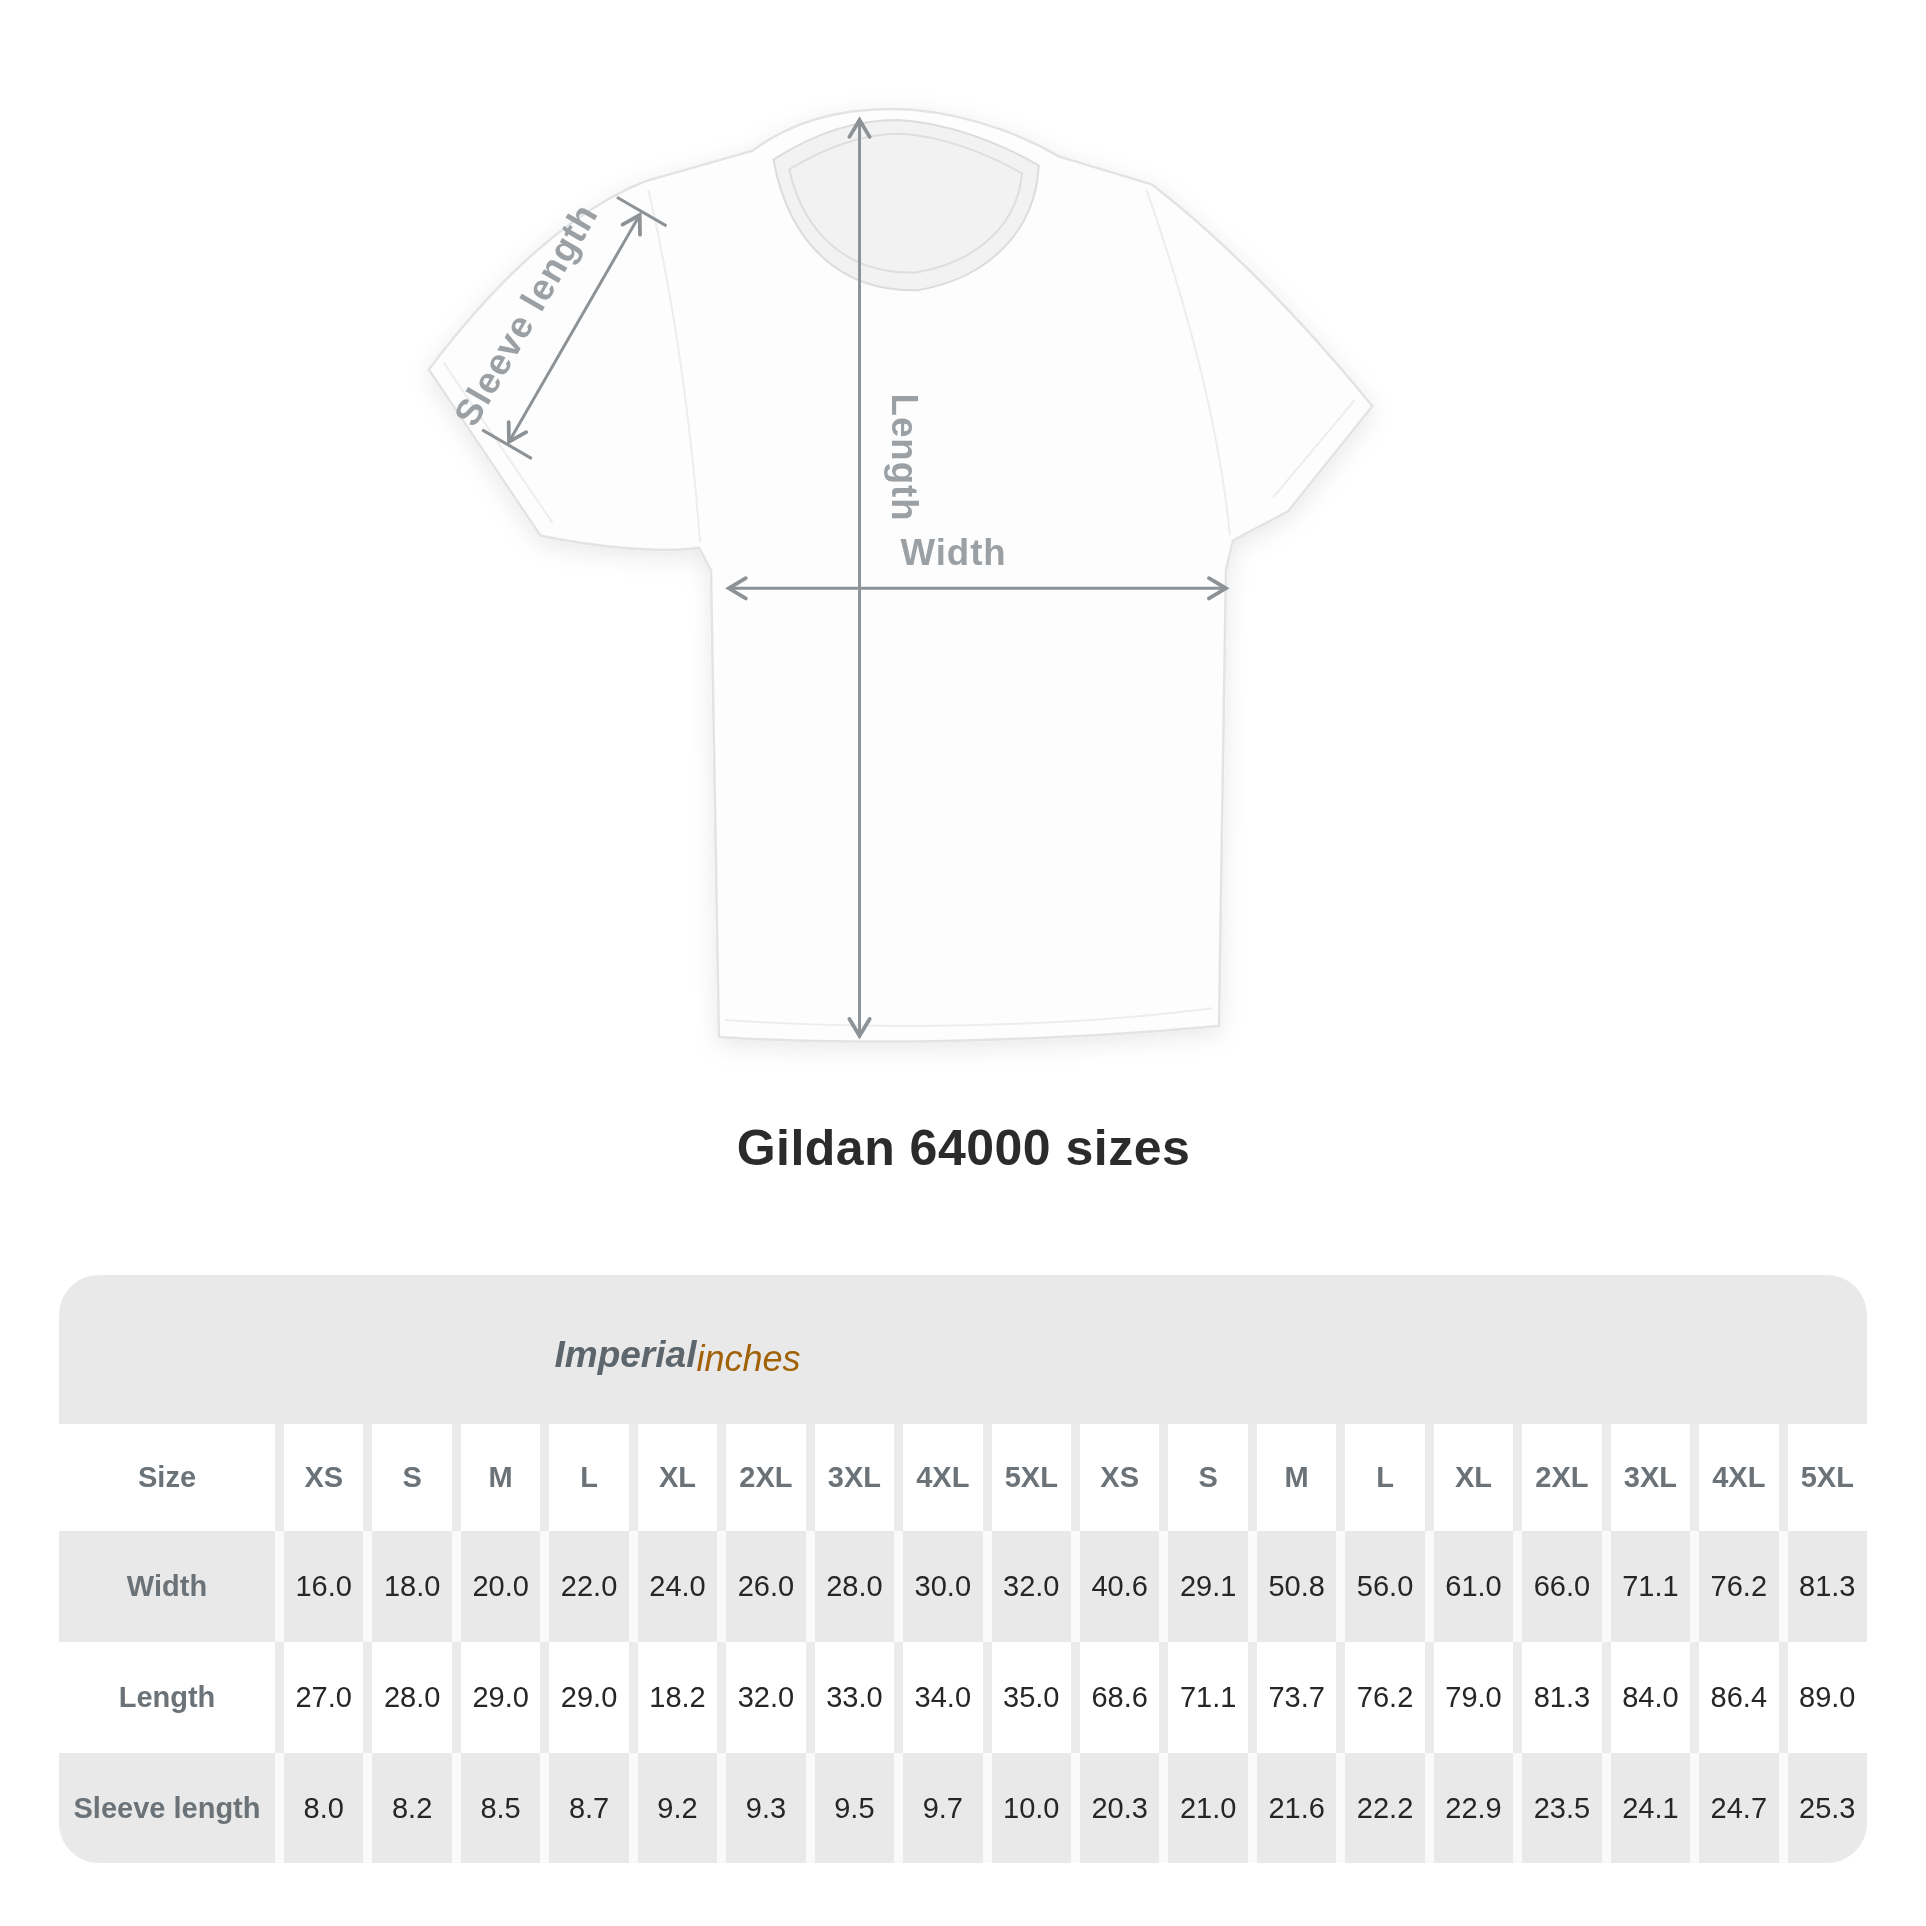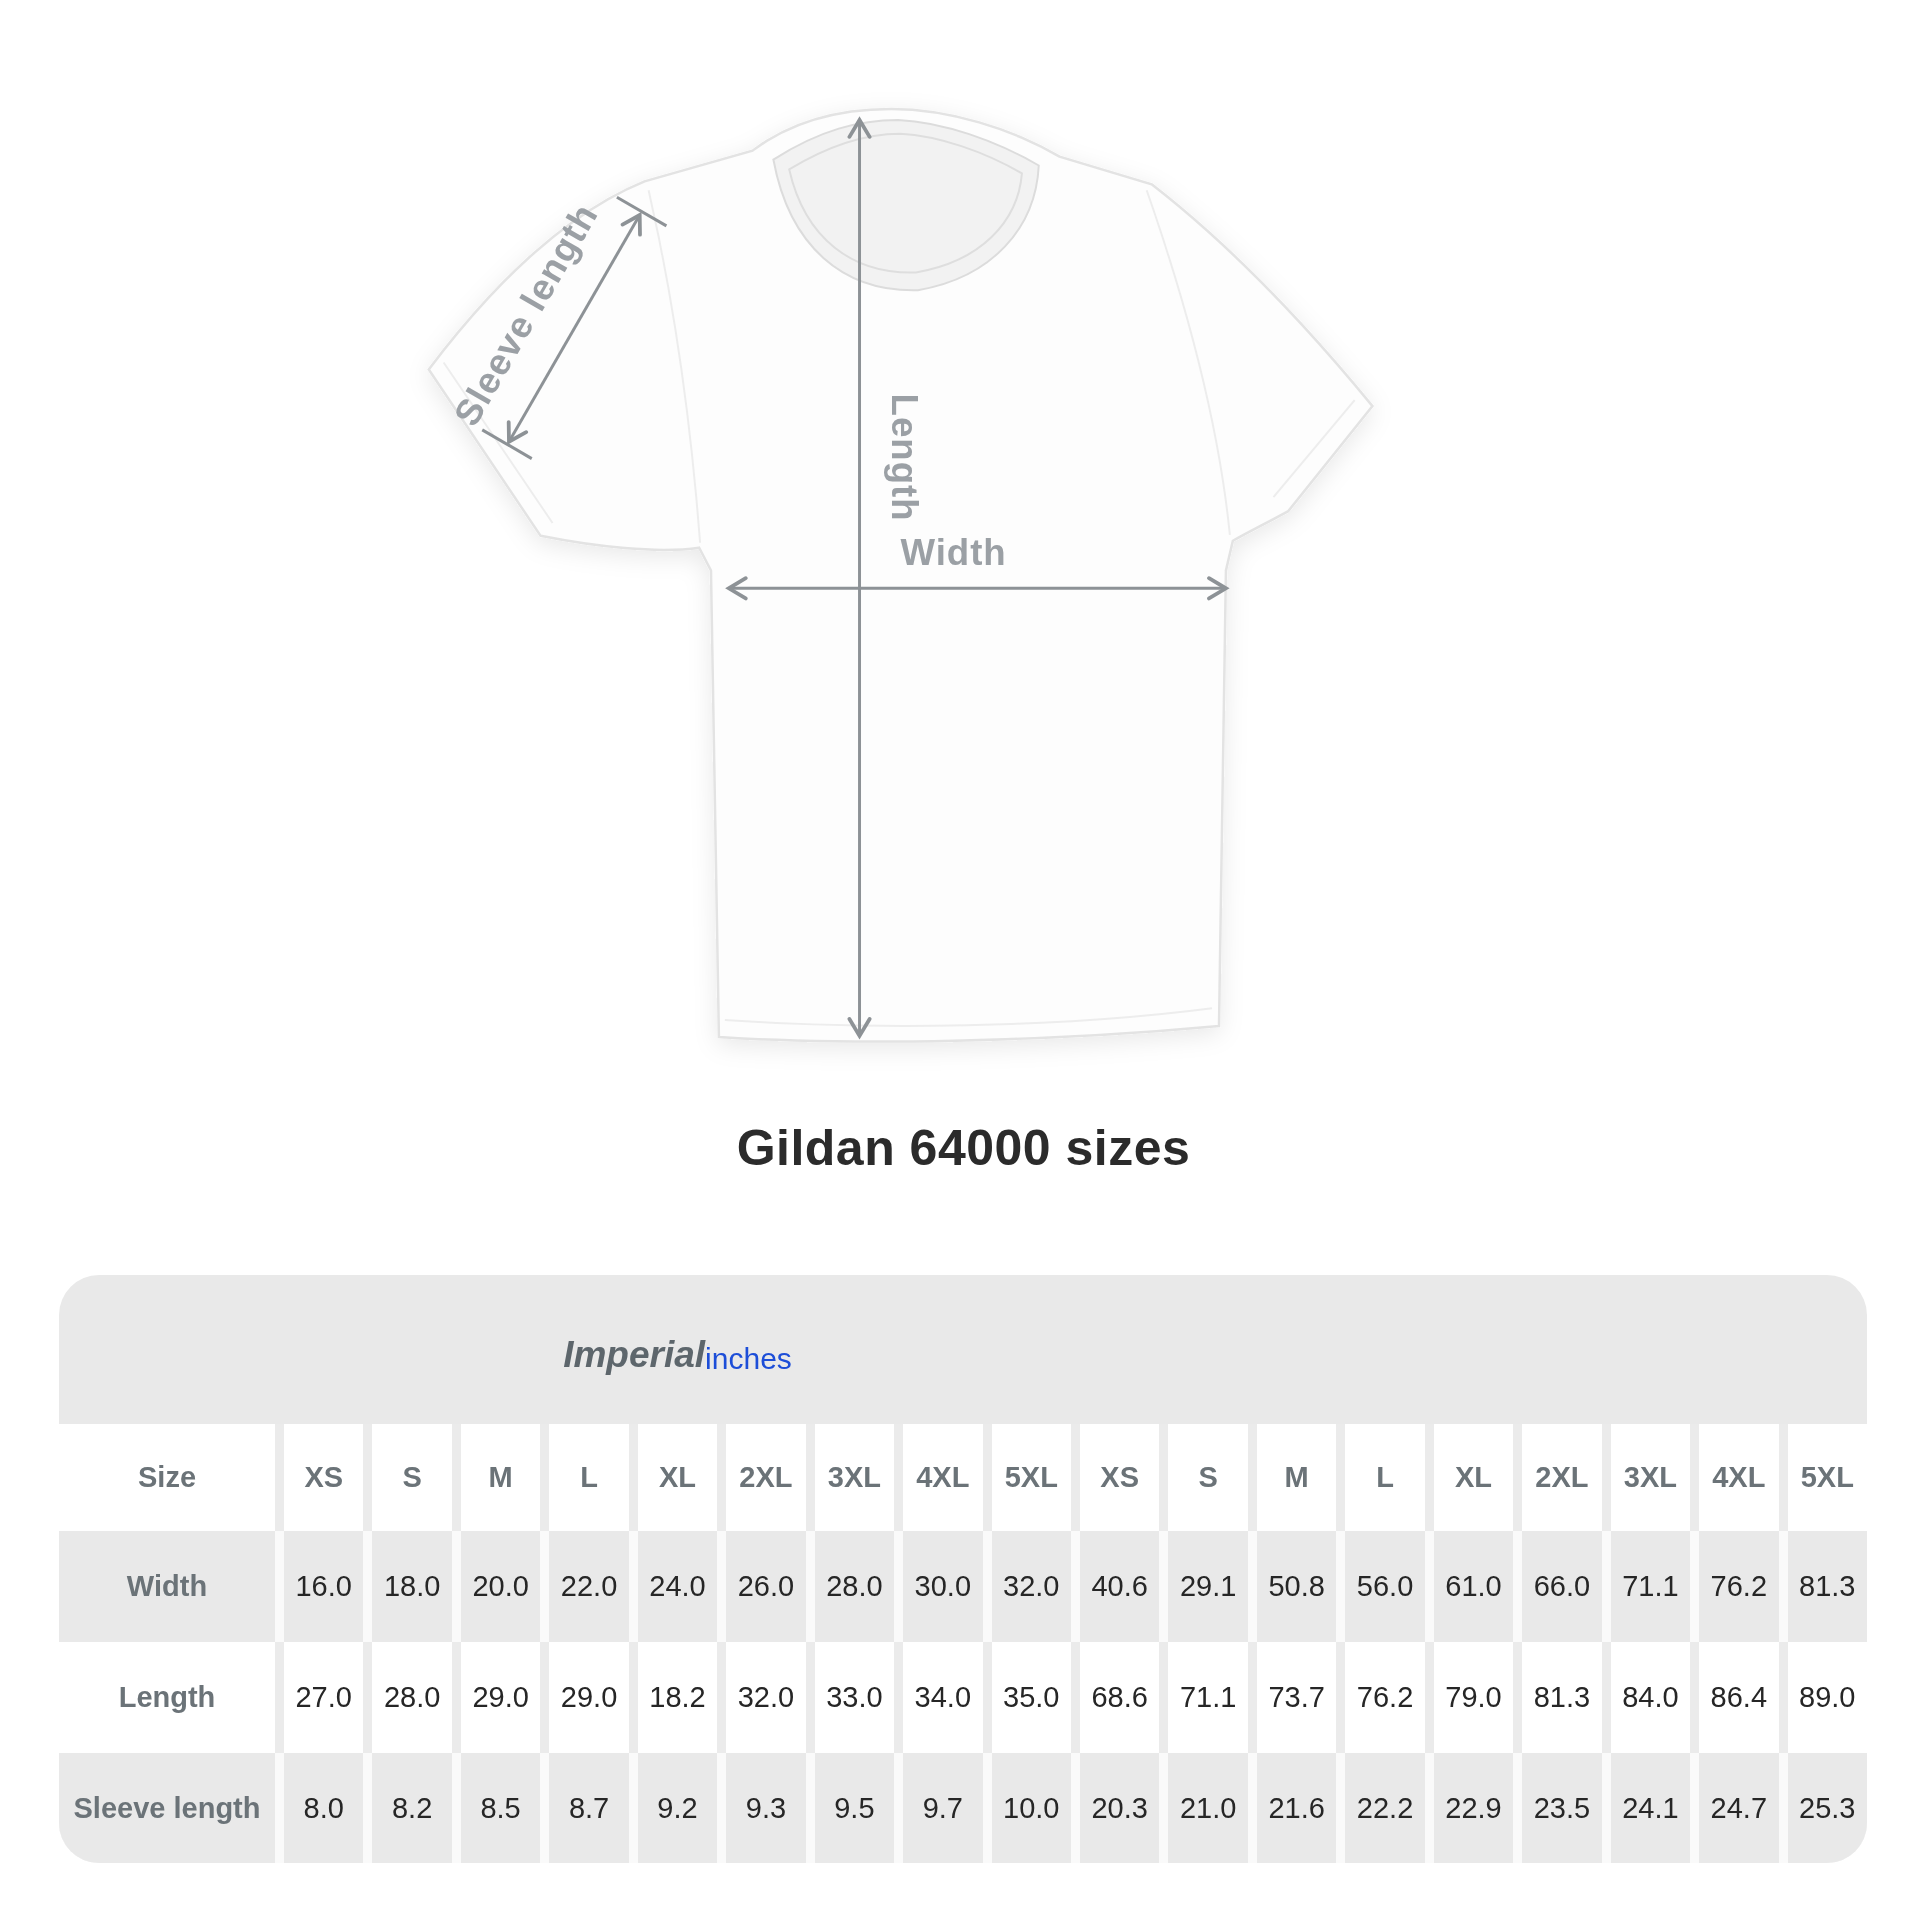--- a/index.html
+++ b/index.html
@@ -23,7 +23,7 @@
   .unit-row{display:grid;grid-template-columns:216px 1fr 1fr;column-gap:9px;height:149px;flex:0 0 auto;}
   .unit{display:flex;flex-direction:row;align-items:center;justify-content:center;padding-top:10px;}
   .unit-name{font-size:37px;font-weight:700;font-style:italic;color:#5d666c;}
-  .unit-sub{font-size:30px;color:#1d4ed8;margin-top:8px;}
+  .unit-sub{font-size:36px;font-style:italic;color:#a16207;margin-top:8px;}
 
   .trow{display:grid;grid-template-columns:216px repeat(18,1fr);column-gap:9px;flex:0 0 auto;}
   .trow.size-row{height:107px;background:#ebebeb;}   

